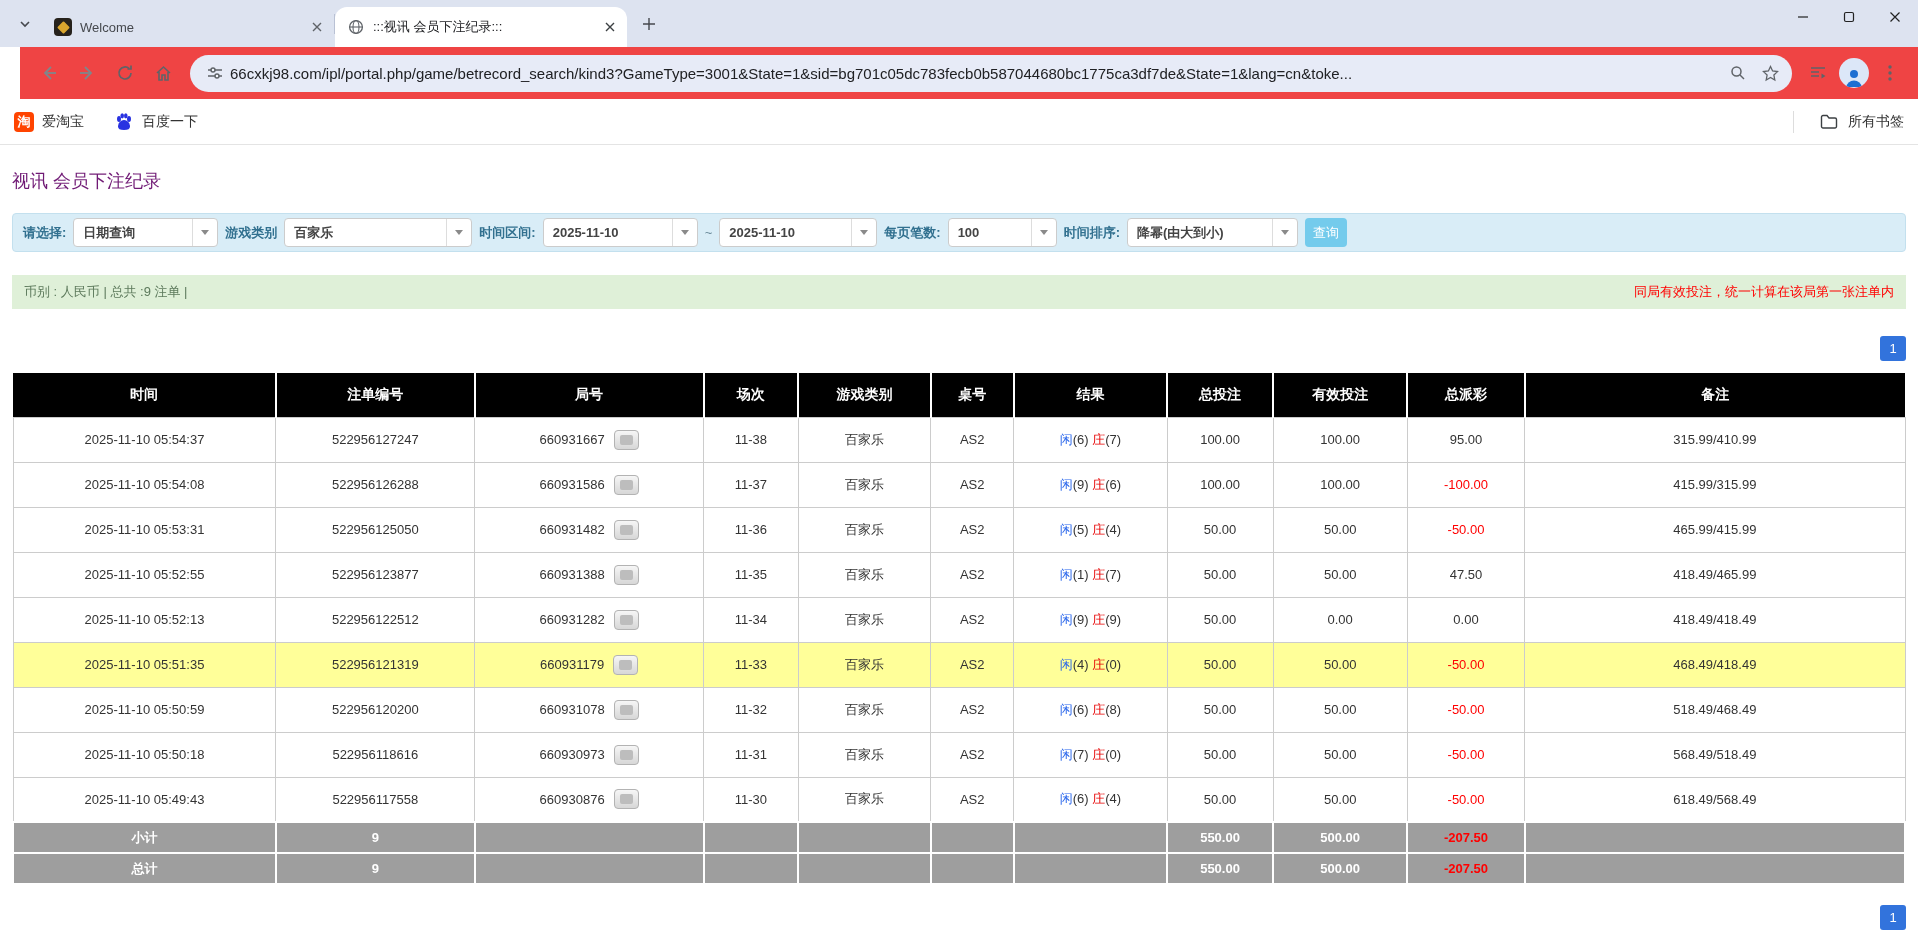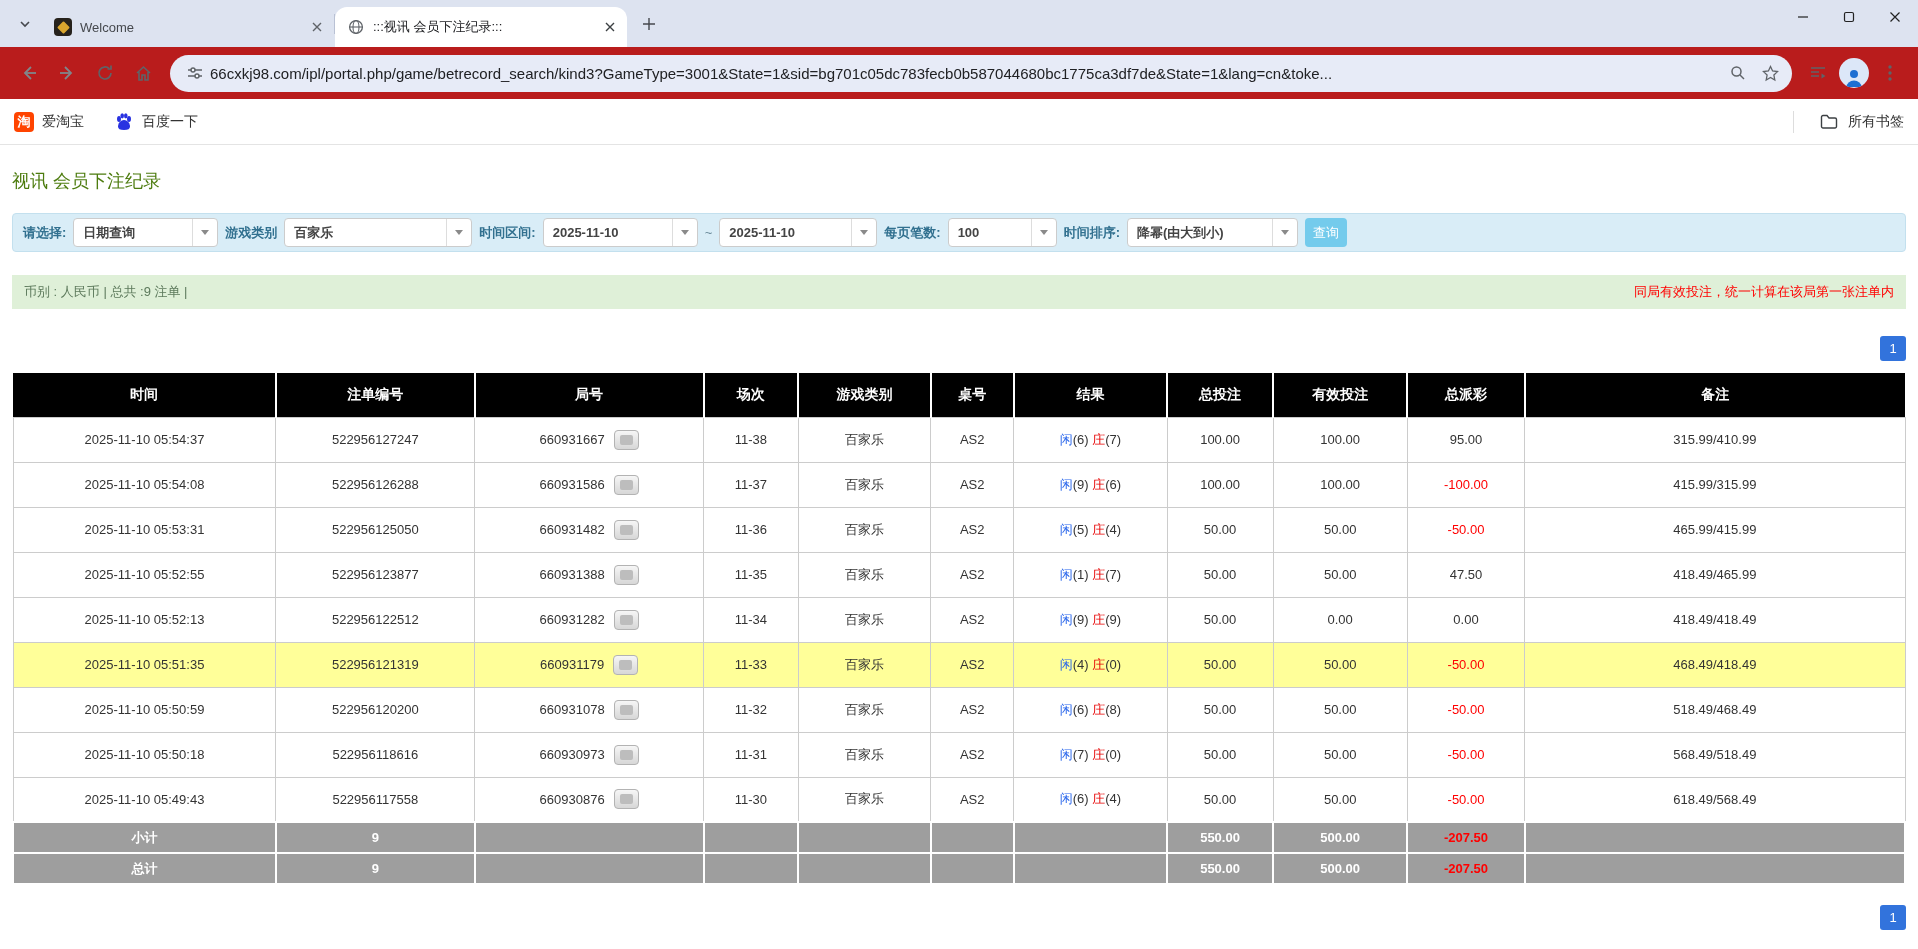--- a/index.html
+++ b/index.html
@@ -23,7 +23,7 @@
   .win-controls { position:absolute; right:0; top:0; height:34px; display:flex; }
   .win-btn { width:46px; height:34px; display:flex; align-items:center; justify-content:center; }
 
-  .toolbar { height:52px; background:#b91c1c; display:flex; align-items:center; padding:16px 10px; }
+  .toolbar { height:52px; background:#ef4444; display:flex; align-items:center; padding:16px 10px;margin-left:20px; }
   .nav-btn { width:38px; height:38px; border-radius:50%; display:flex; align-items:center; justify-content:center; flex:0 0 auto; }
   .urlbar { flex:1; min-width:0; height:37px; background:#e7ebf7; border-radius:19px;
     display:flex; align-items:center; padding:0 6px 0 10px; margin:0 8px; }

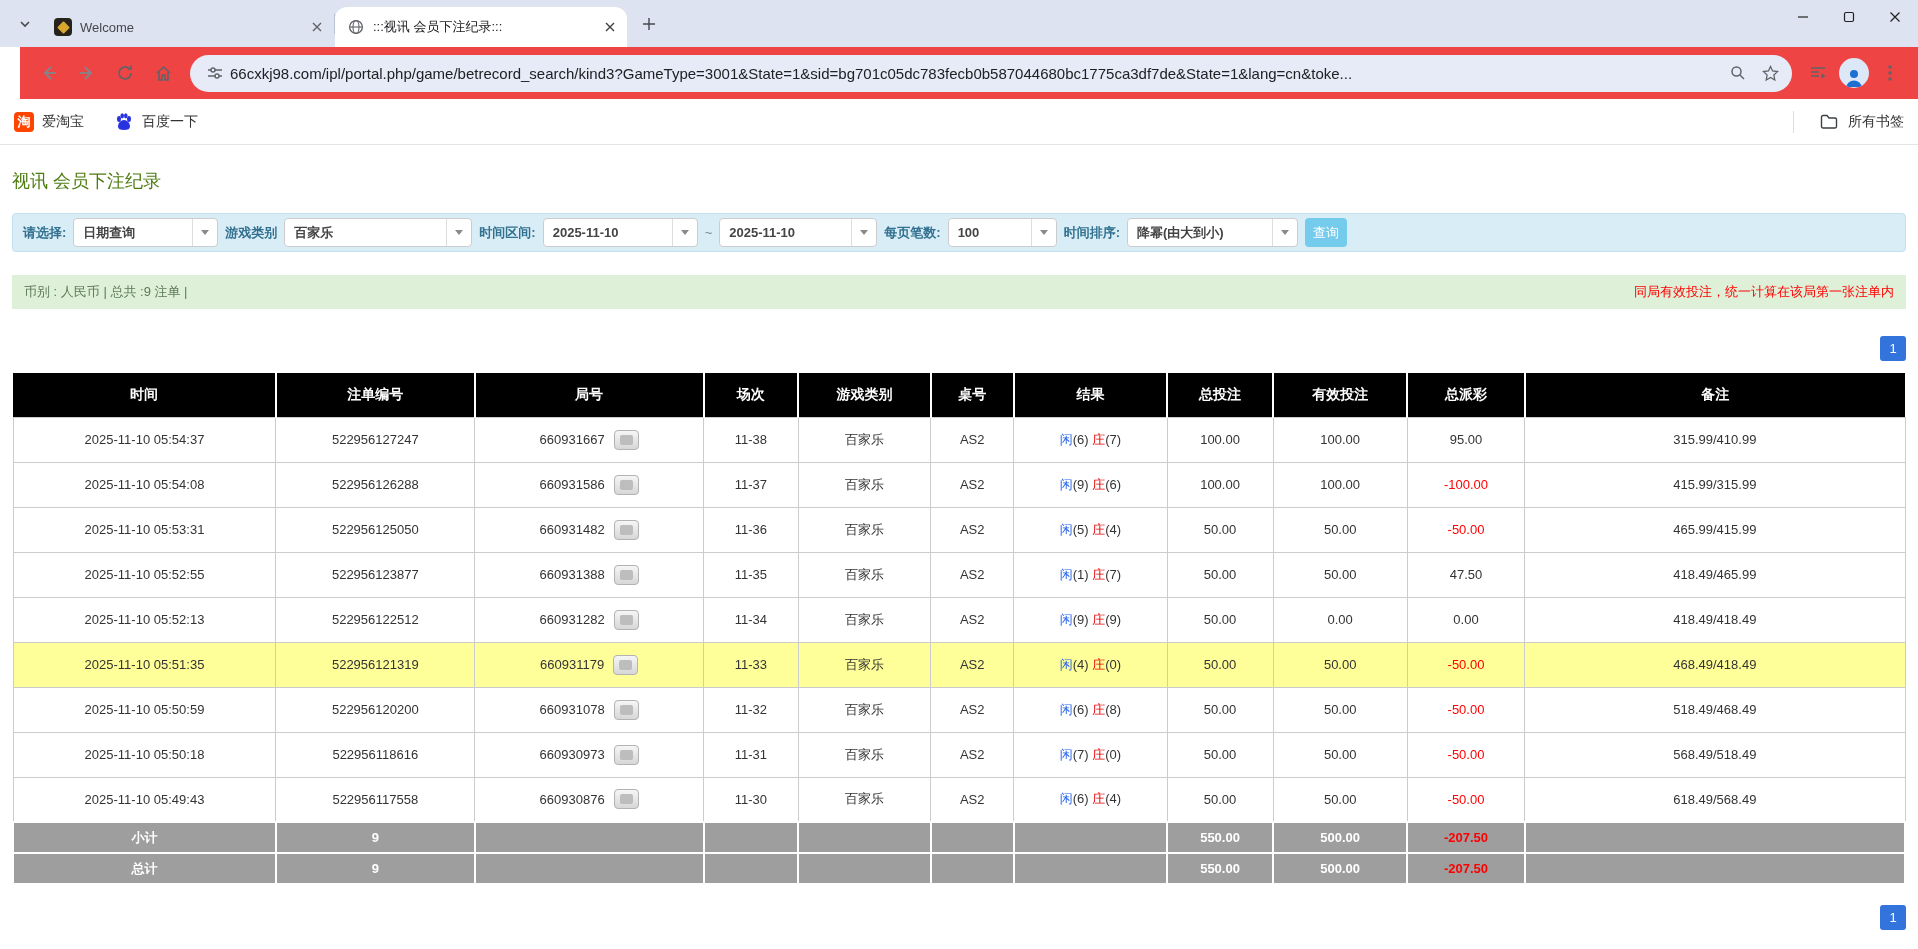--- a/index.html
+++ b/index.html
@@ -42,7 +42,7 @@
 
   
   .content { padding:0 12px; }
-  .page-title { margin-top:24px; font-size:18px; font-weight:400; color:#4d7c0f; }
+  .page-title { margin-top:24px; font-size:18px; font-weight:400; color:#701a75; }
 
   .filter-bar { margin-top:20px; height:39px; background:#d9edf7; border:1px solid #c3e0ee; border-radius:4px;
     display:flex; align-items:center; padding:0 10px; gap:7px; }

